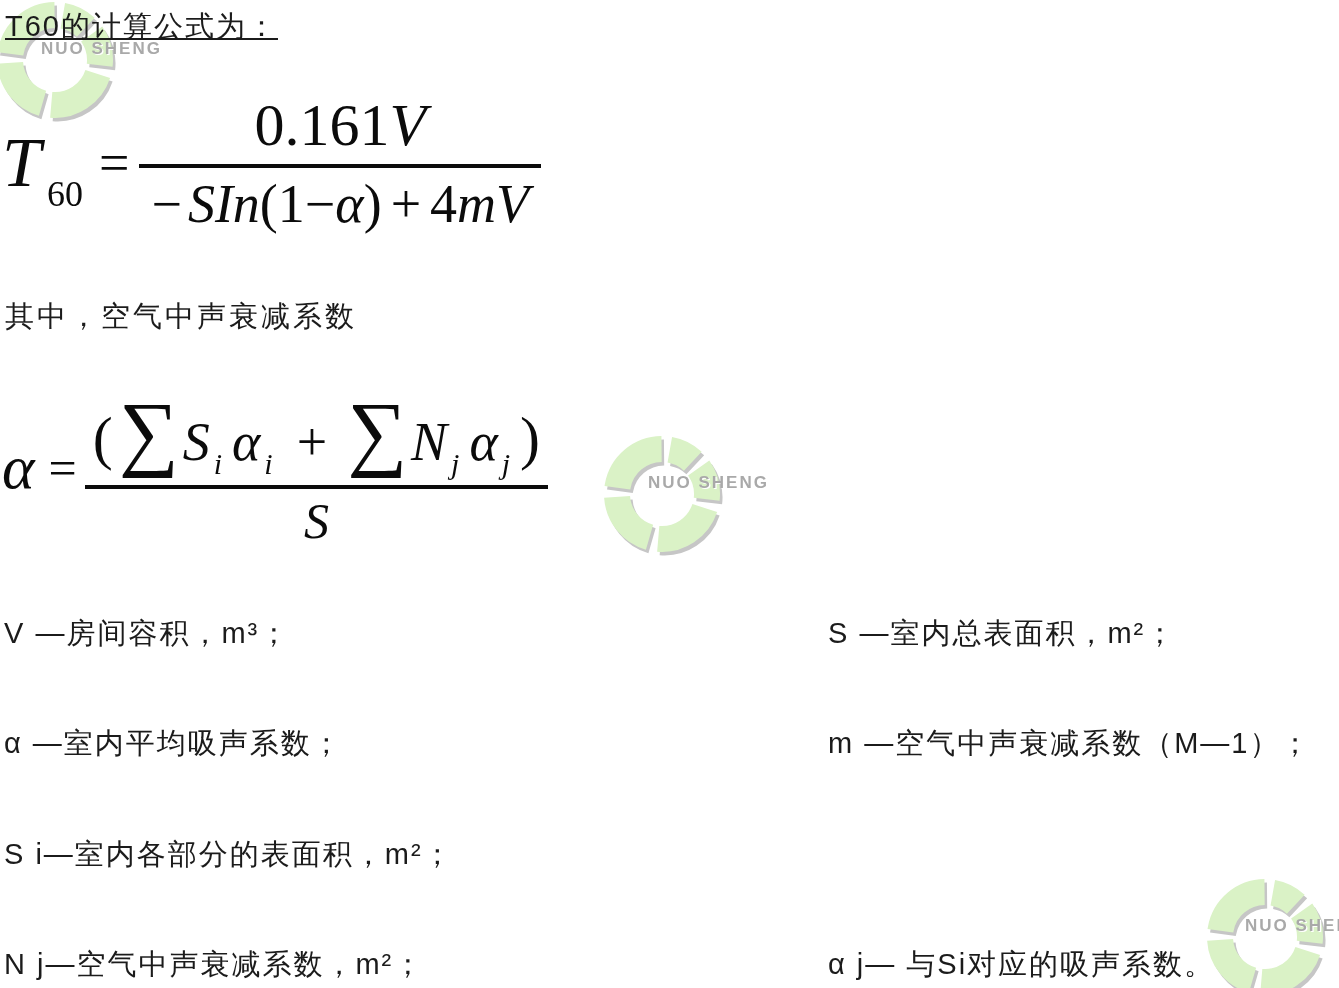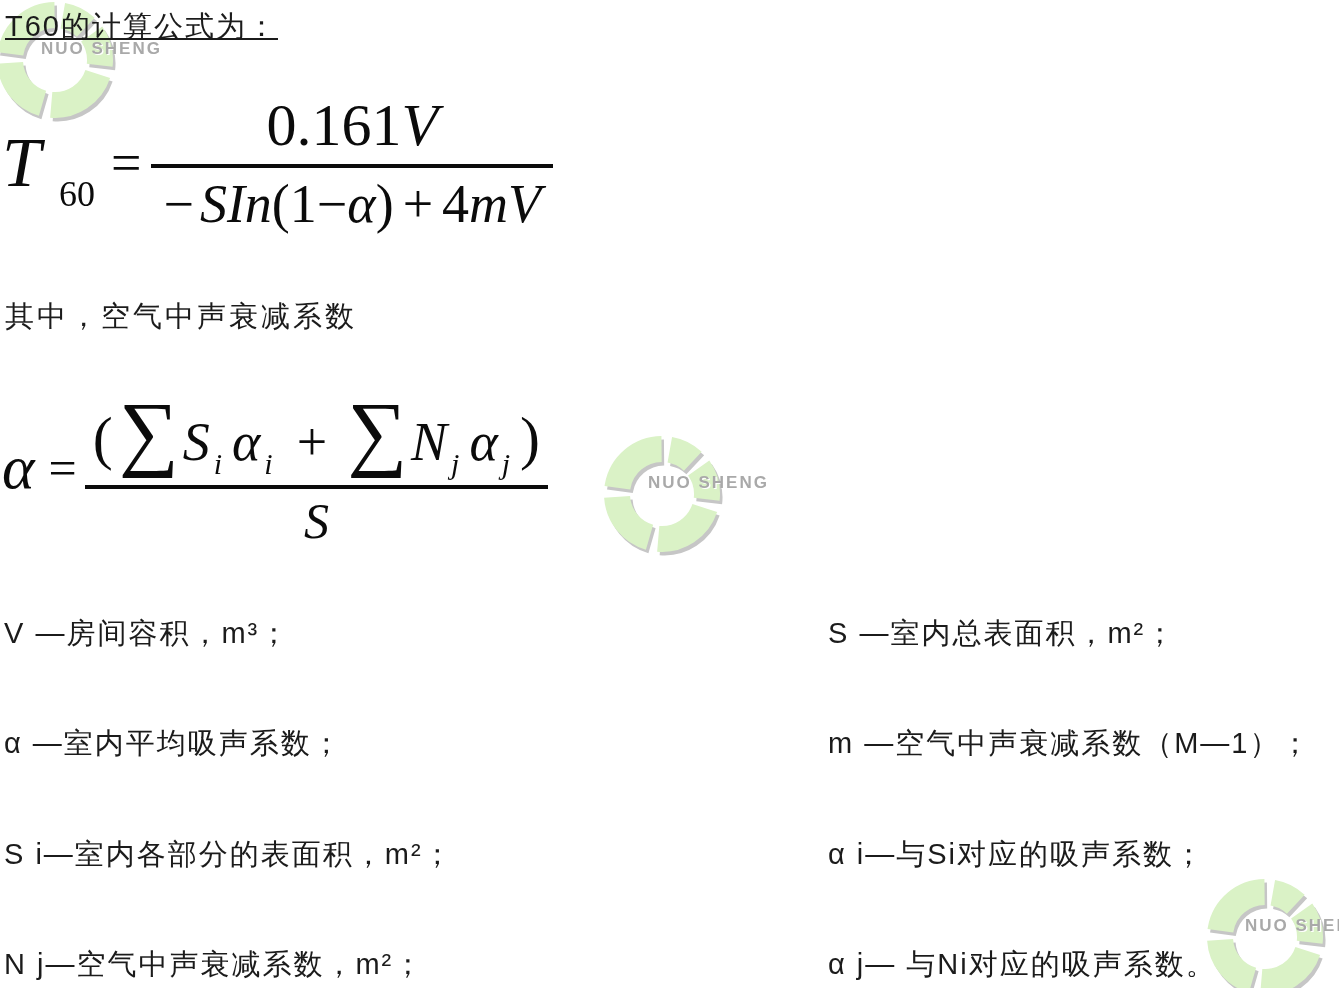--- a/index.html
+++ b/index.html
@@ -46,7 +46,7 @@
 
   .f1 { left:2px; top:94px; }
   .f1 .lhs-var { font-size:70px; }
-  .f1 .lhs-sub { font-size:36px; display:inline-block; transform:translateY(20px); margin-left:18px; }
+  .f1 .lhs-sub { font-size:36px; display:inline-block; transform:translateY(20px); margin-left:6px; }
   .f1 .eq { font-size:54px; margin:0 10px 0 16px; }
   .f1 .num { font-size:60px; padding:0 10px 8px; }
   .f1 .den { font-size:54px; border-top:4px solid #0b0b0b; padding:8px 12px 0; width:100%; box-sizing:border-box; text-align:right; }

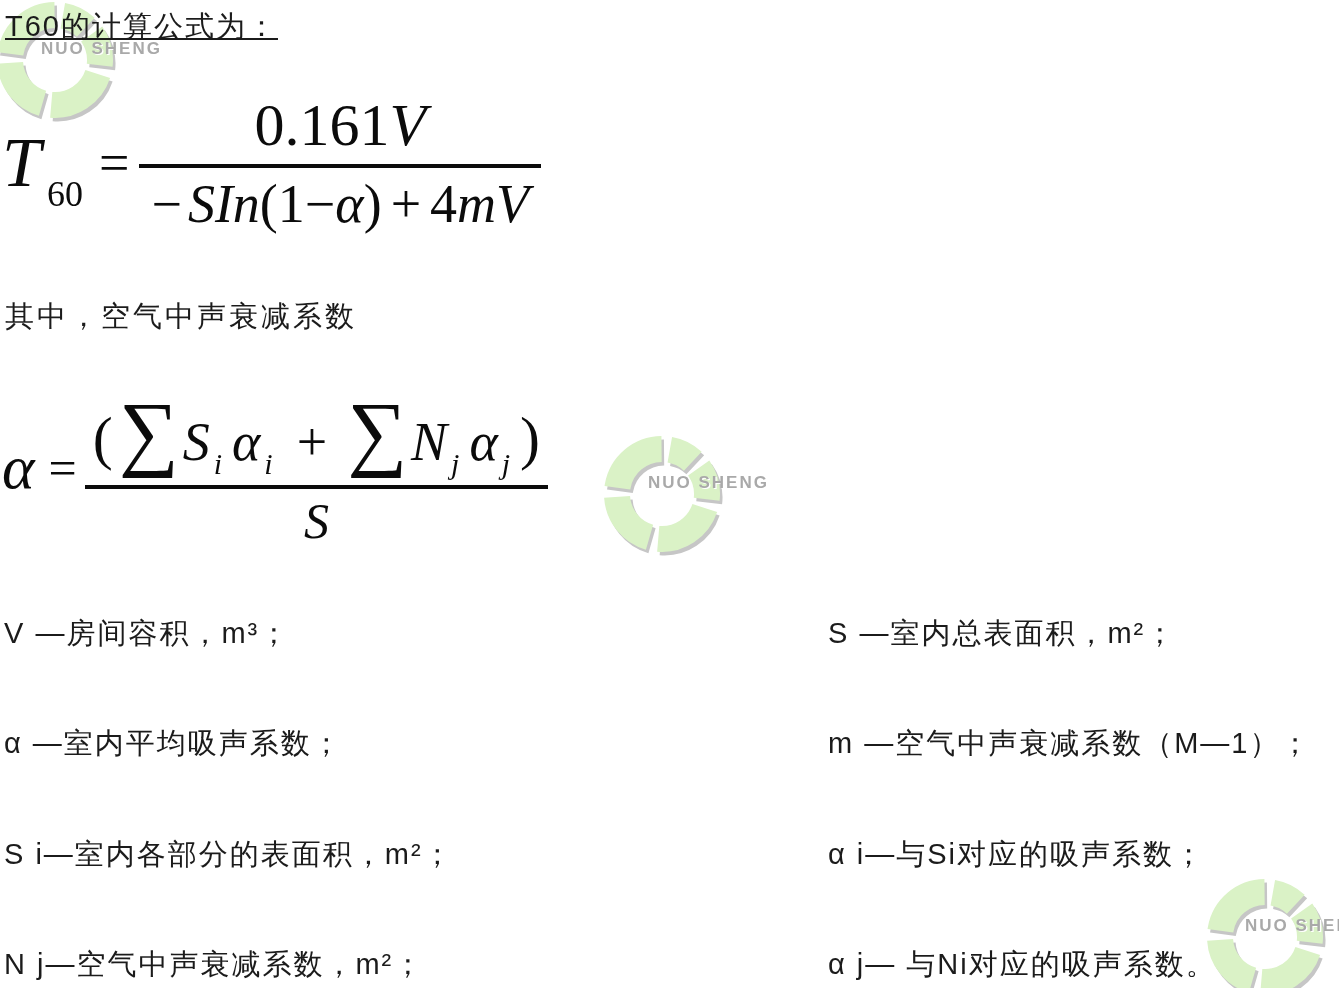--- a/index.html
+++ b/index.html
@@ -145,7 +145,6 @@
 
   <div class="def-row col-right row-1">S —室内总表面积，m²；</div>
   <div class="def-row col-right row-2">m —空气中声衰减系数（M—1）；</div>
-  <div class="def-row col-right row-3">α i—与Si对应的吸声系数；</div>
   <div class="def-row col-right row-4">α j— 与Ni对应的吸声系数。</div>
 
 </div>

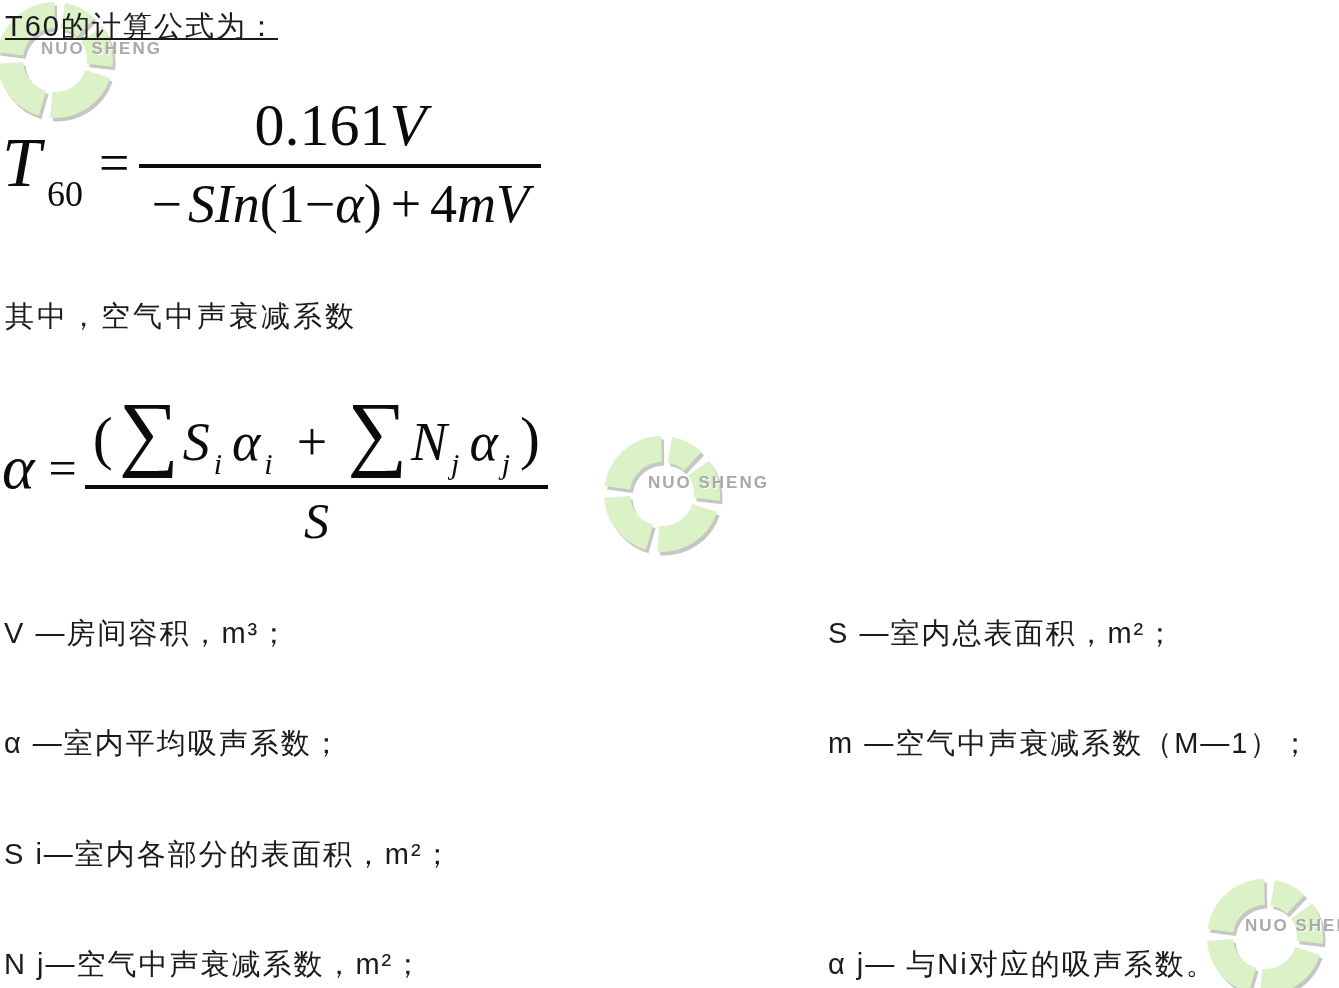--- a/index.html
+++ b/index.html
@@ -145,7 +145,7 @@
 
   <div class="def-row col-right row-1">S —室内总表面积，m²；</div>
   <div class="def-row col-right row-2">m —空气中声衰减系数（M—1）；</div>
-  <div class="def-row col-right row-4">α j— 与Ni对应的吸声系数。</div>
+  <div class="def-row col-right row-4">α j— 与Si对应的吸声系数。</div>
 
 </div>
 

